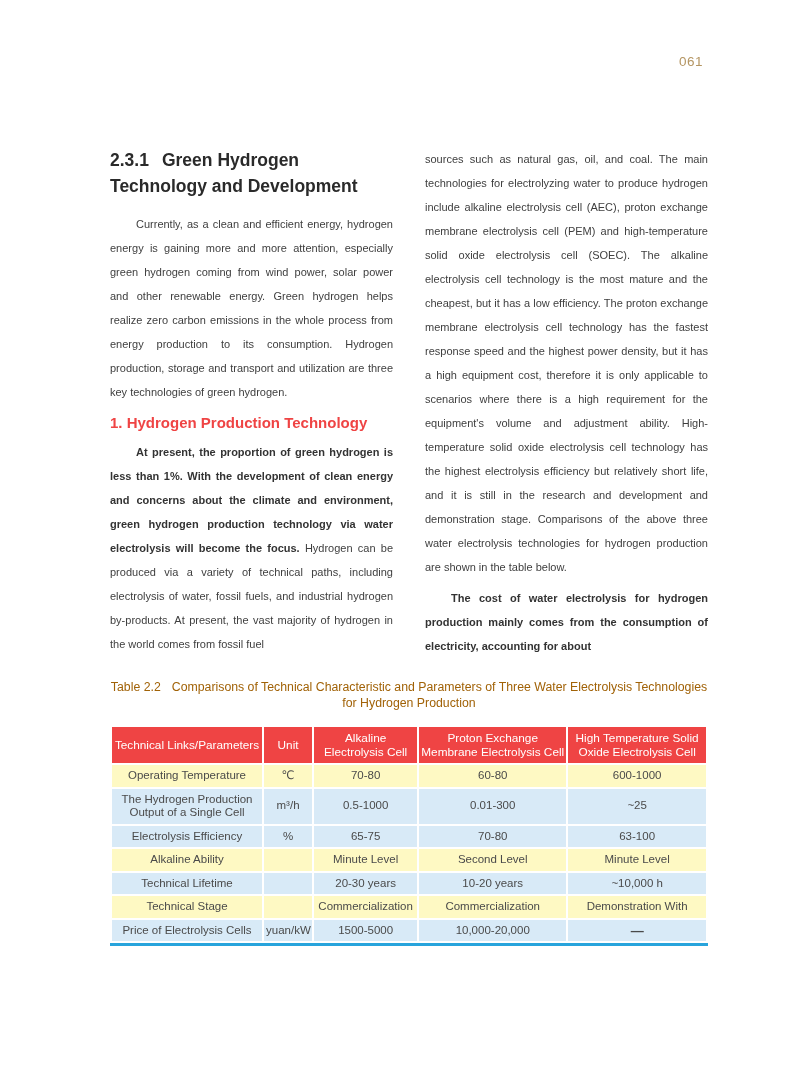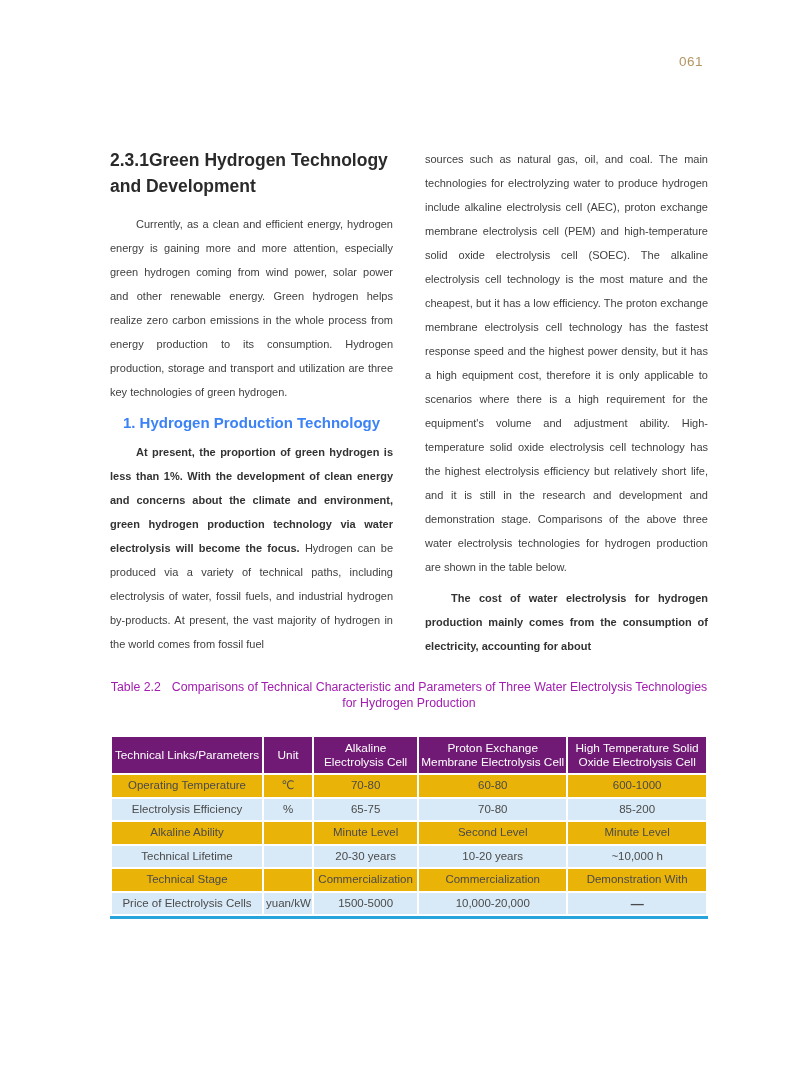--- a/index.html
+++ b/index.html
@@ -36,7 +36,7 @@
     color: #2a2a2a;
     margin: 0 0 13px 0;
   }
-  .heading .sec-num { }
+  .heading .sec-num { margin-right: 13px; }
   .body {
     font-size: 11px;
     line-height: 24px;

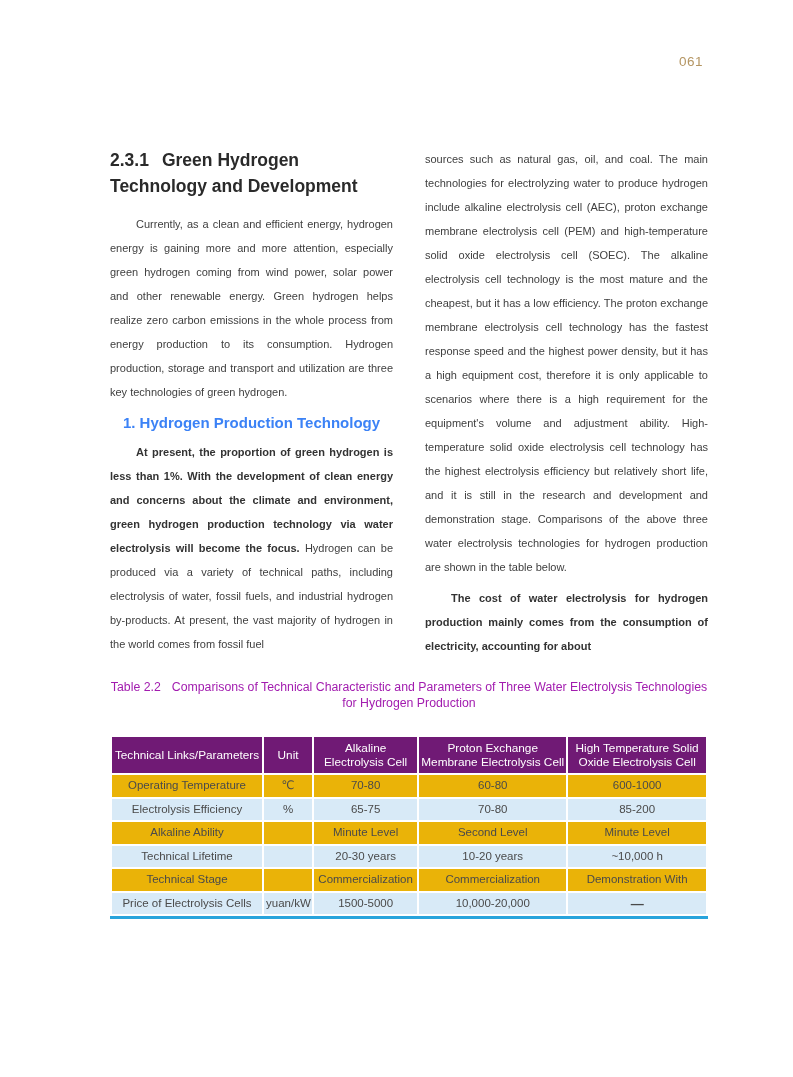--- a/index.html
+++ b/index.html
@@ -49,8 +49,8 @@
   .subheading {
     font-size: 15px;
     font-weight: bold;
-    color: #3b82f6;
-    text-align: center;
+    color: #ef4444;
+    text-align: left;
     margin: 10px 0 9px 0;
   }
   .para-gap { margin-top: 7px; }

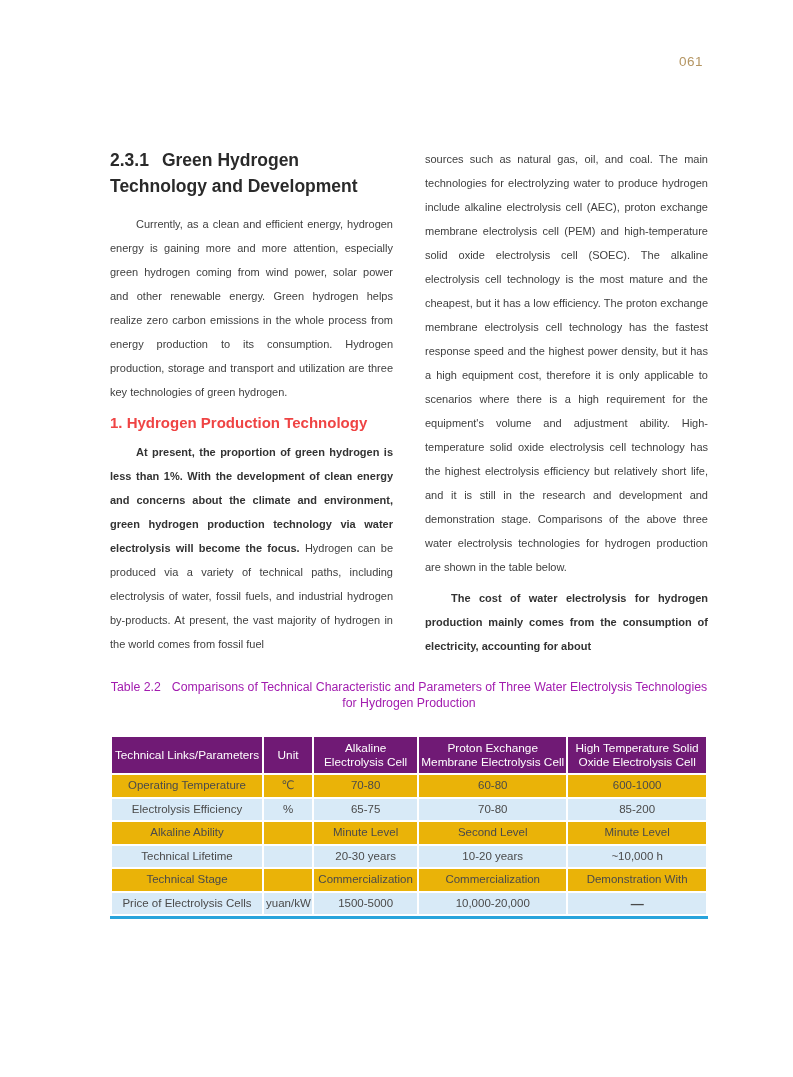--- a/index.html
+++ b/index.html
@@ -62,10 +62,10 @@
   }
   .caption {
     text-align: center;
-    color: #a21caf;
+    color: #a16207;
     font-size: 12.3px;
     line-height: 16px;
-    margin: 0 0 24px 0;
+    margin: 0 0 14px 0;
   }
   .cap-label { margin-right: 11px; }
   table.data-table {

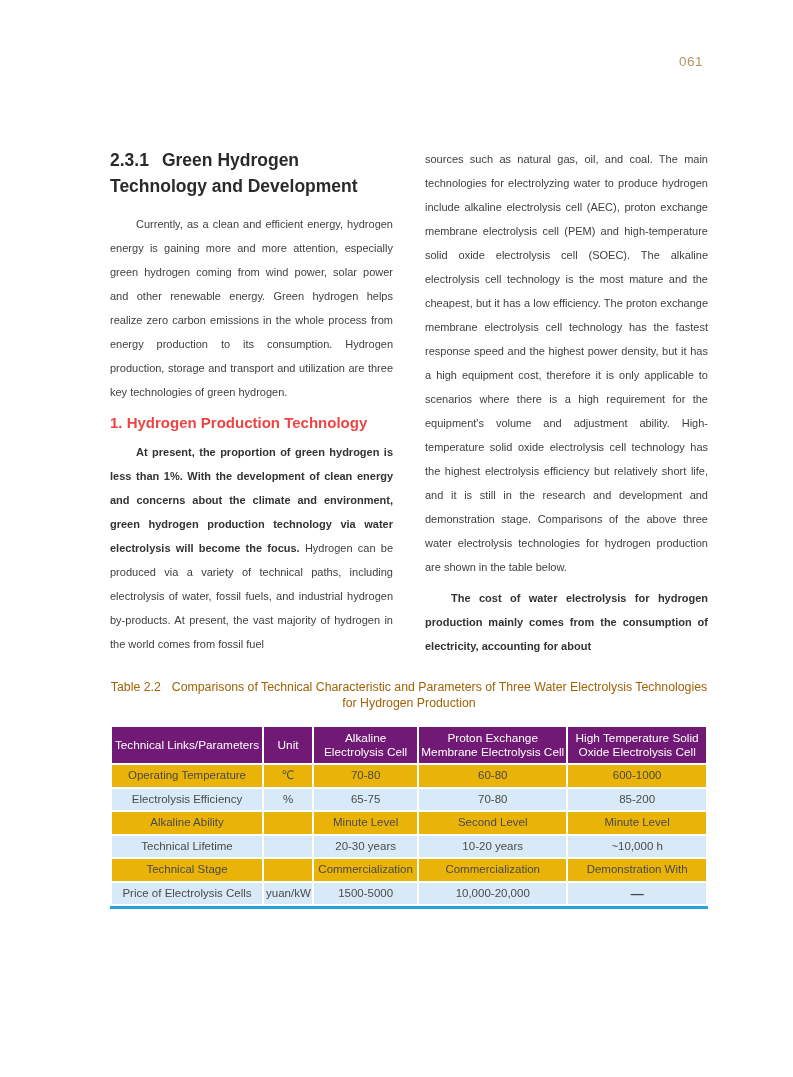--- a/index.html
+++ b/index.html
@@ -77,7 +77,7 @@
     color: #4a4a4a;
   }
   table.data-table th {
-    background: #701a75;
+    background: #ef4444;
     color: #ffffff;
     font-weight: normal;
     font-size: 11.8px;

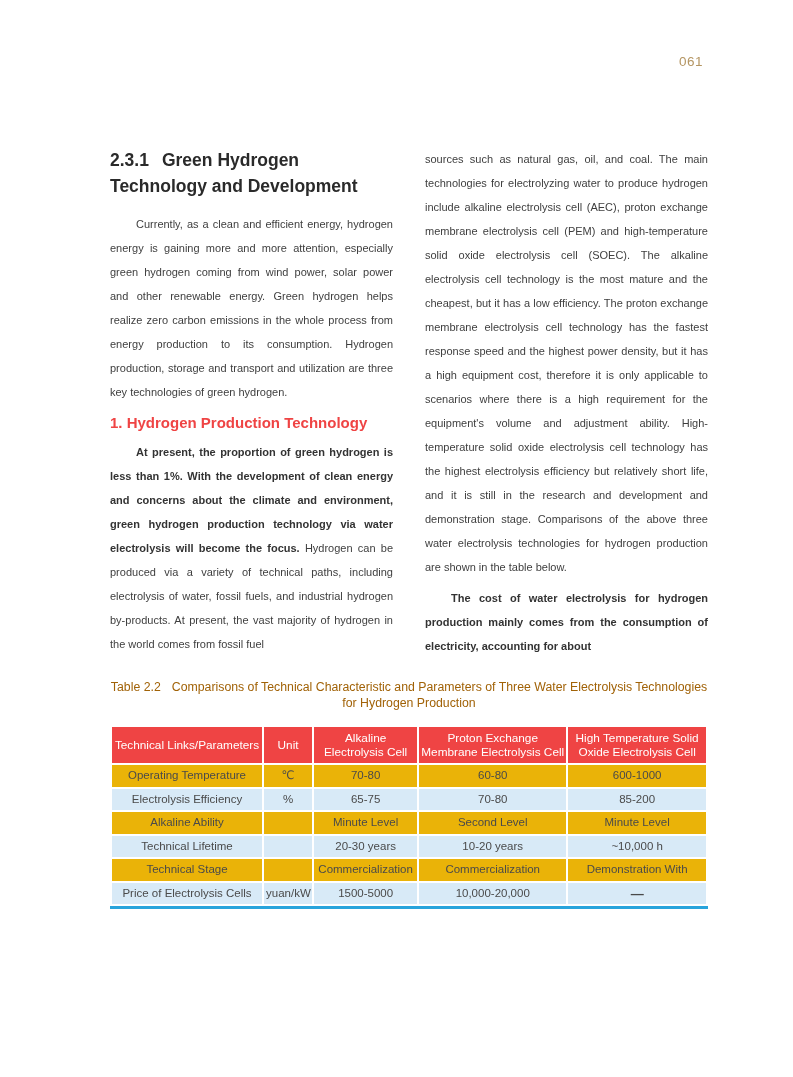--- a/index.html
+++ b/index.html
@@ -91,7 +91,7 @@
     vertical-align: middle;
     line-height: 13.5px;
     padding: 4px 2px;
-    background: #eab308;
+    background: #fef9c3;
   }
   table.data-table tr.alt td { background: #d8eaf7; }
   td.dash-cell { font-weight: bold; font-size: 13px; }

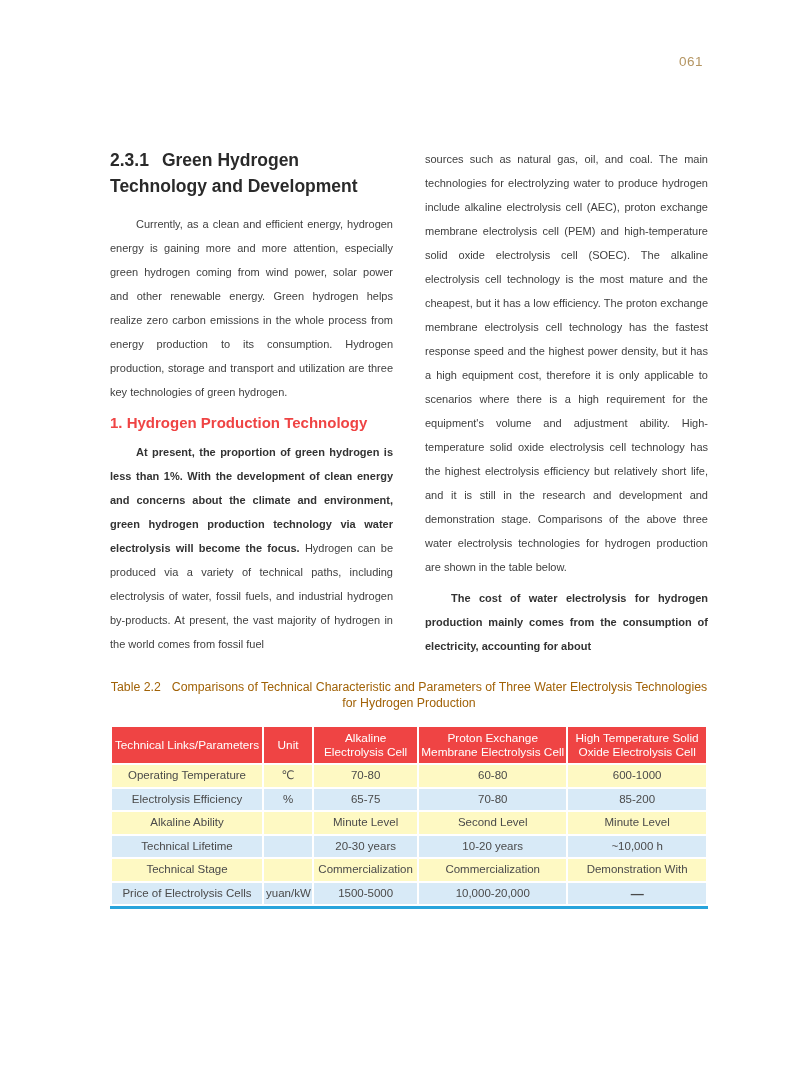--- a/index.html
+++ b/index.html
@@ -150,6 +150,13 @@
           <td>600-1000</td>
         </tr>
         <tr class="alt">
+          <td>The Hydrogen Production Output of a Single Cell</td>
+          <td>m³/h</td>
+          <td>0.5-1000</td>
+          <td>0.01-300</td>
+          <td>~25</td>
+        </tr>
+        <tr class="alt">
           <td>Electrolysis Efficiency</td>
           <td>%</td>
           <td>65-75</td>

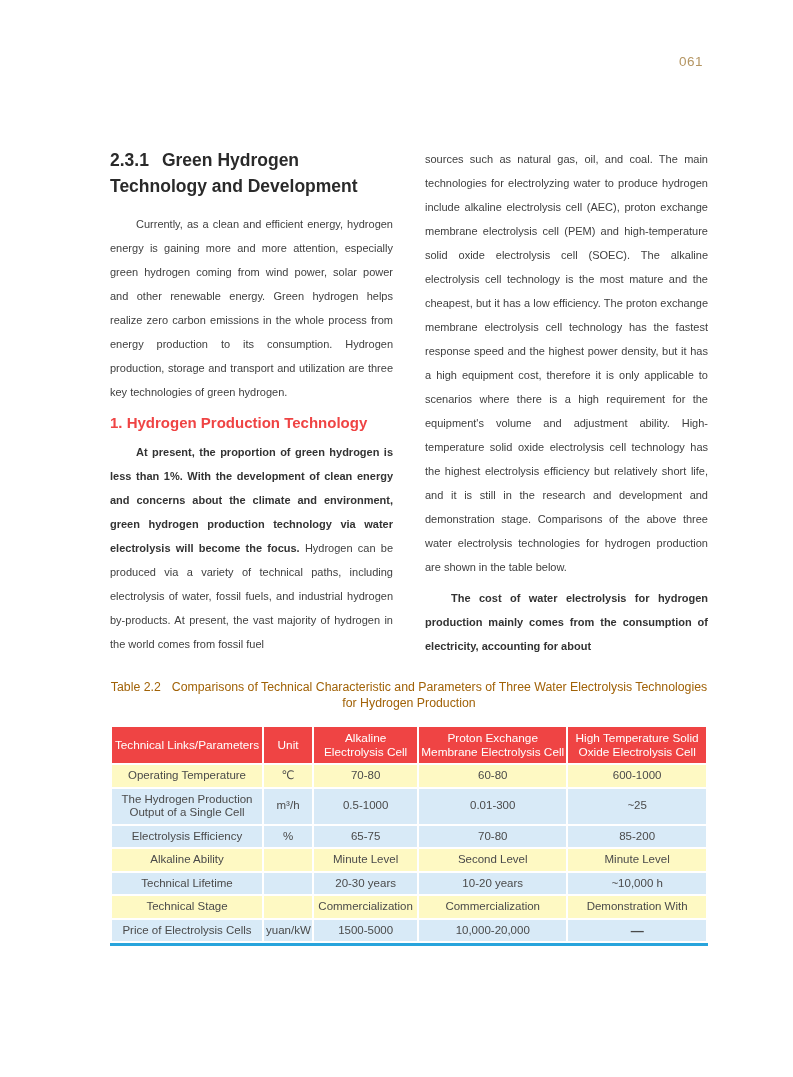--- a/index.html
+++ b/index.html
@@ -161,7 +161,7 @@
           <td>%</td>
           <td>65-75</td>
           <td>70-80</td>
-          <td>85-200</td>
+          <td>63-100</td>
         </tr>
         <tr>
           <td>Alkaline Ability</td>

